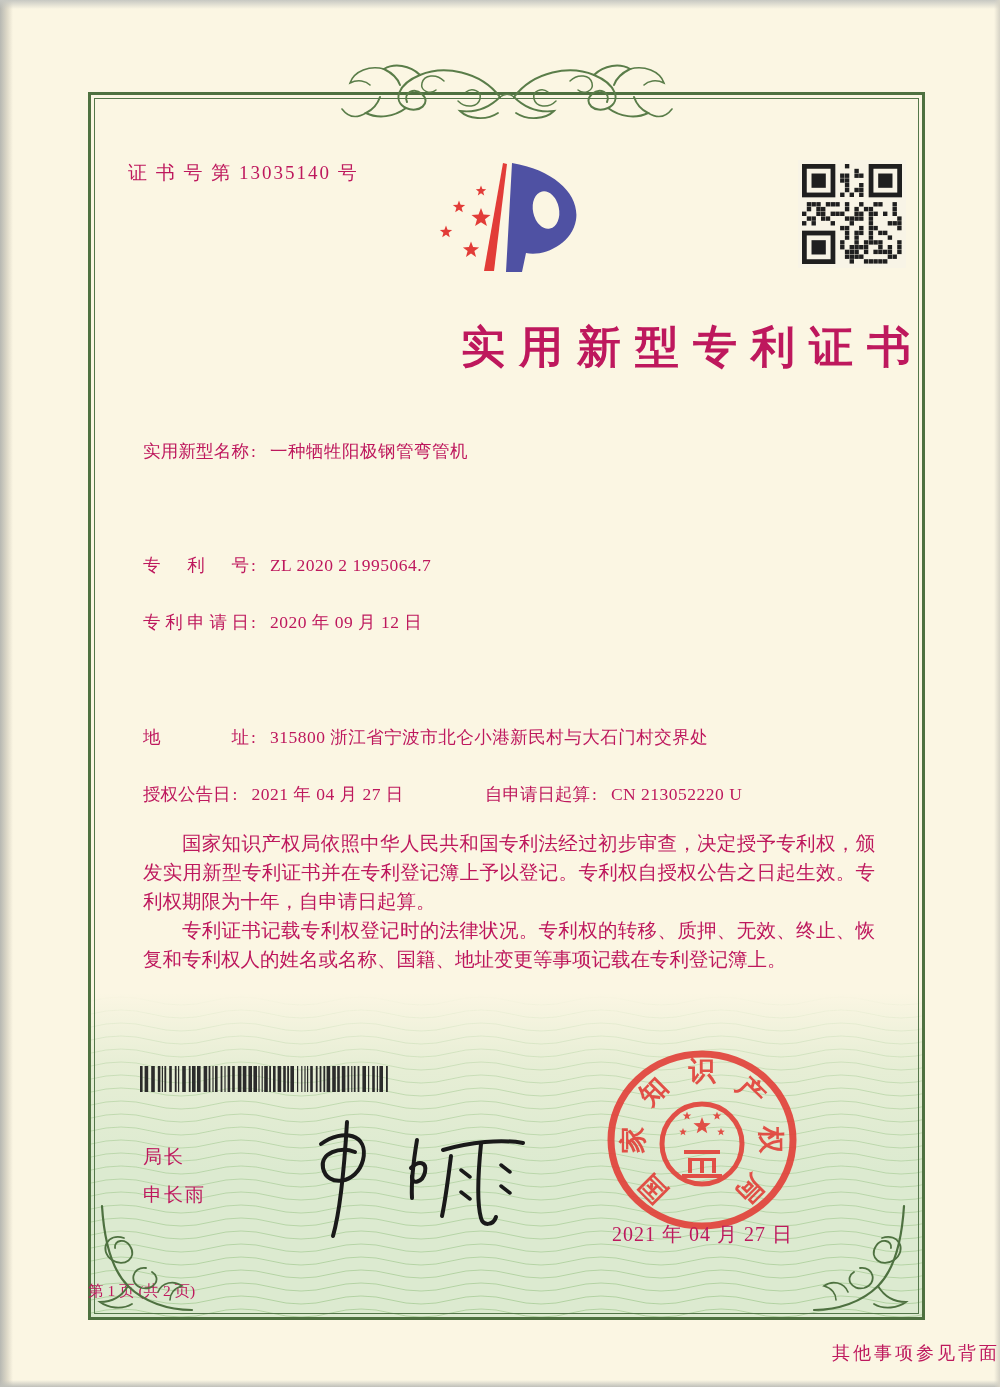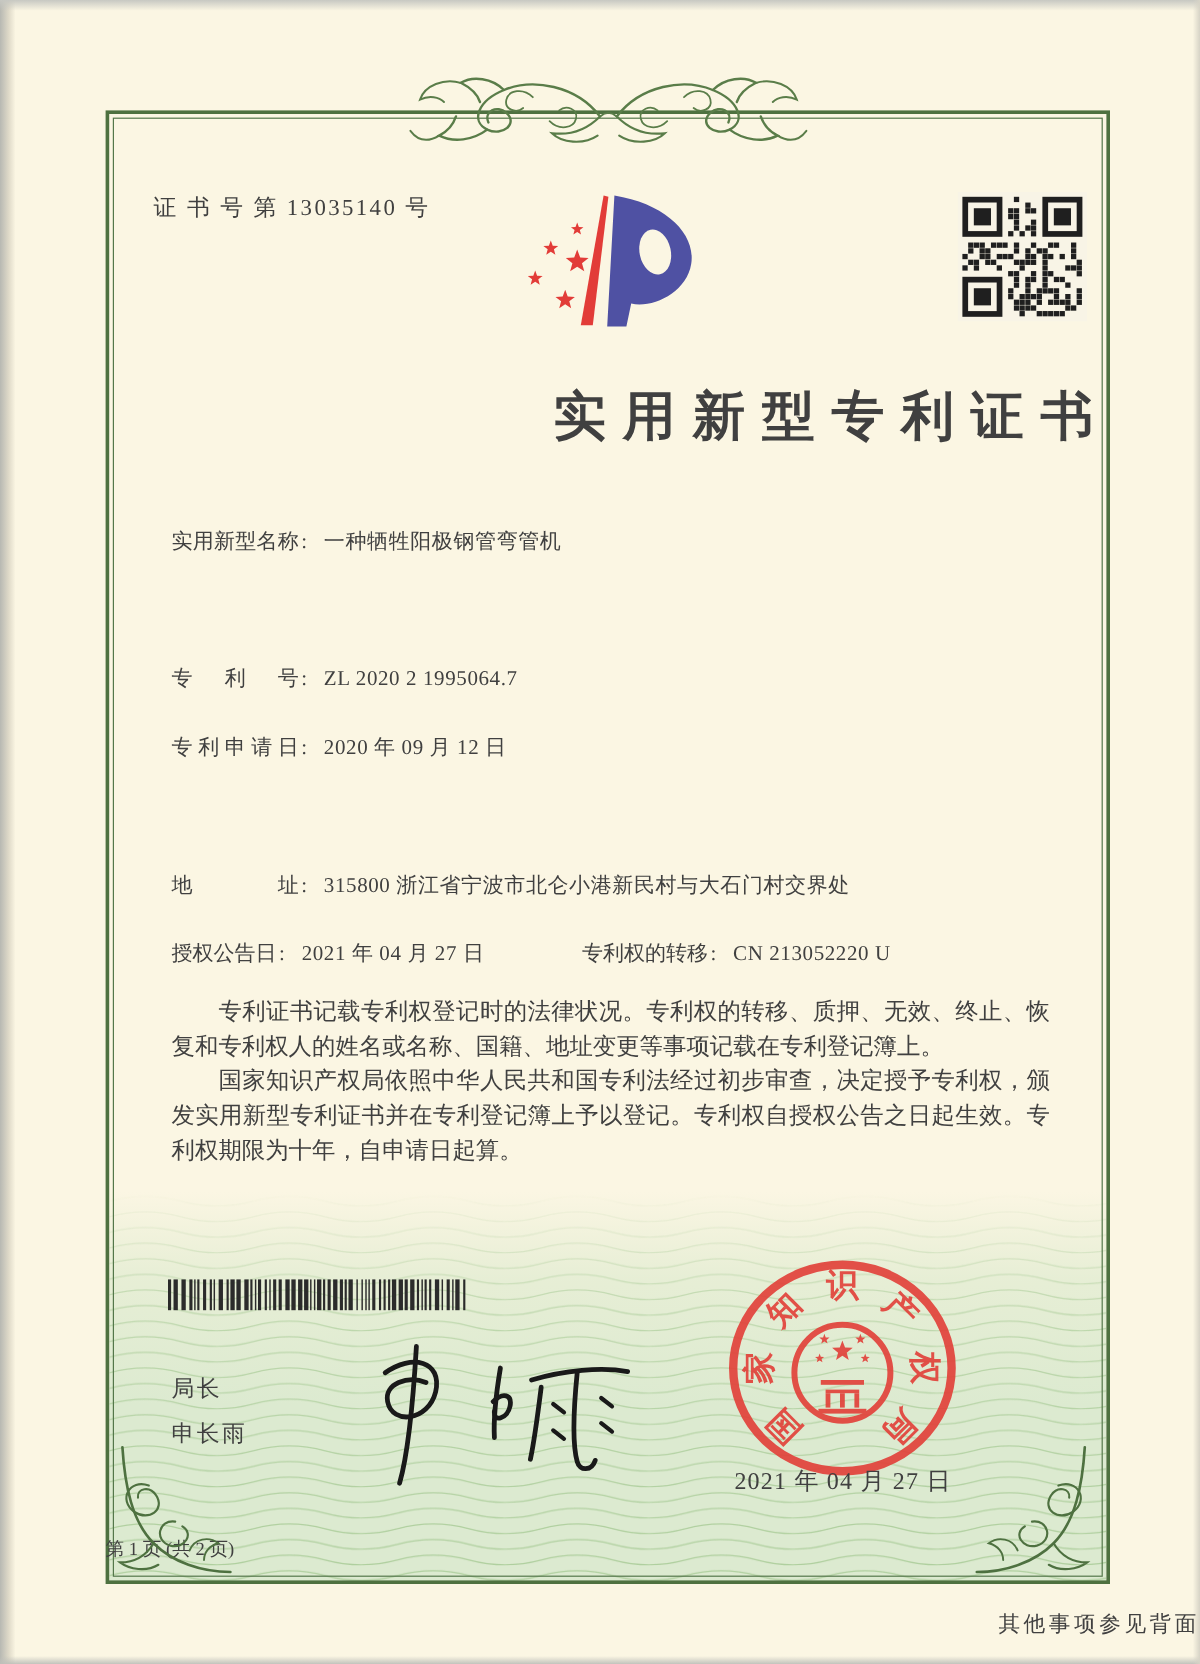--- a/index.html
+++ b/index.html
@@ -4,7 +4,7 @@
 <style>
   html,body{margin:0;padding:0;background:#9b9c97;}
   .page{position:relative;width:1000px;height:1387px;background:#fbf6e3;overflow:hidden;
-        font-family:"Liberation Serif","DejaVu Serif",serif;color:#404040;}
+        font-family:"Liberation Serif","DejaVu Serif",serif;color:#be185d;}
   
   .edge-left{position:absolute;left:0;top:0;bottom:0;width:13px;
     background:linear-gradient(to right,#b7b8b2,#ded9c8 55%,rgba(251,246,227,0));}

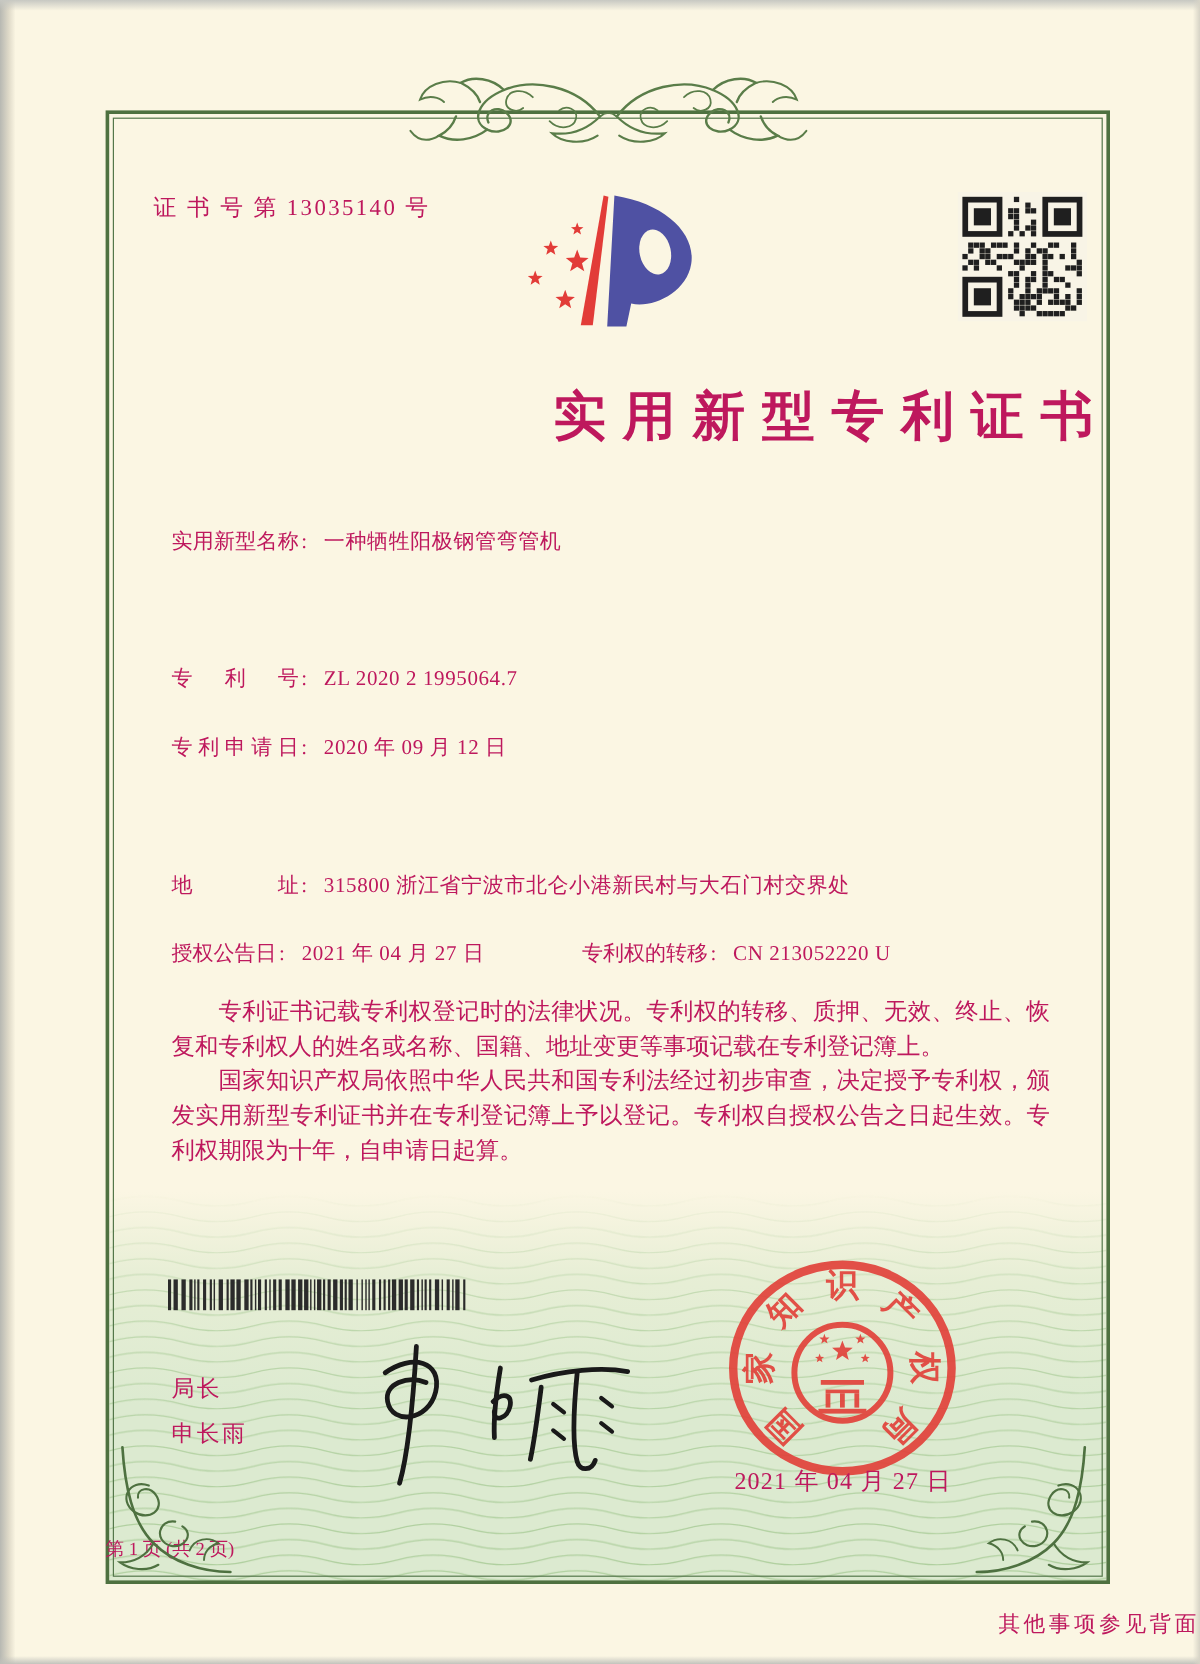--- a/index.html
+++ b/index.html
@@ -287,7 +287,7 @@
   <div class="frow" style="top:781px">
     <span>授权公告日</span><span class="colon">:</span><span class="val">2021 年 04 月 27 日</span>
     <span class="grant-group2">
-      <span>专利权的转移</span><span class="colon">:</span><span class="val">CN 213052220 U</span>
+      <span>自申请日起算</span><span class="colon">:</span><span class="val">CN 213052220 U</span>
     </span>
   </div>
 

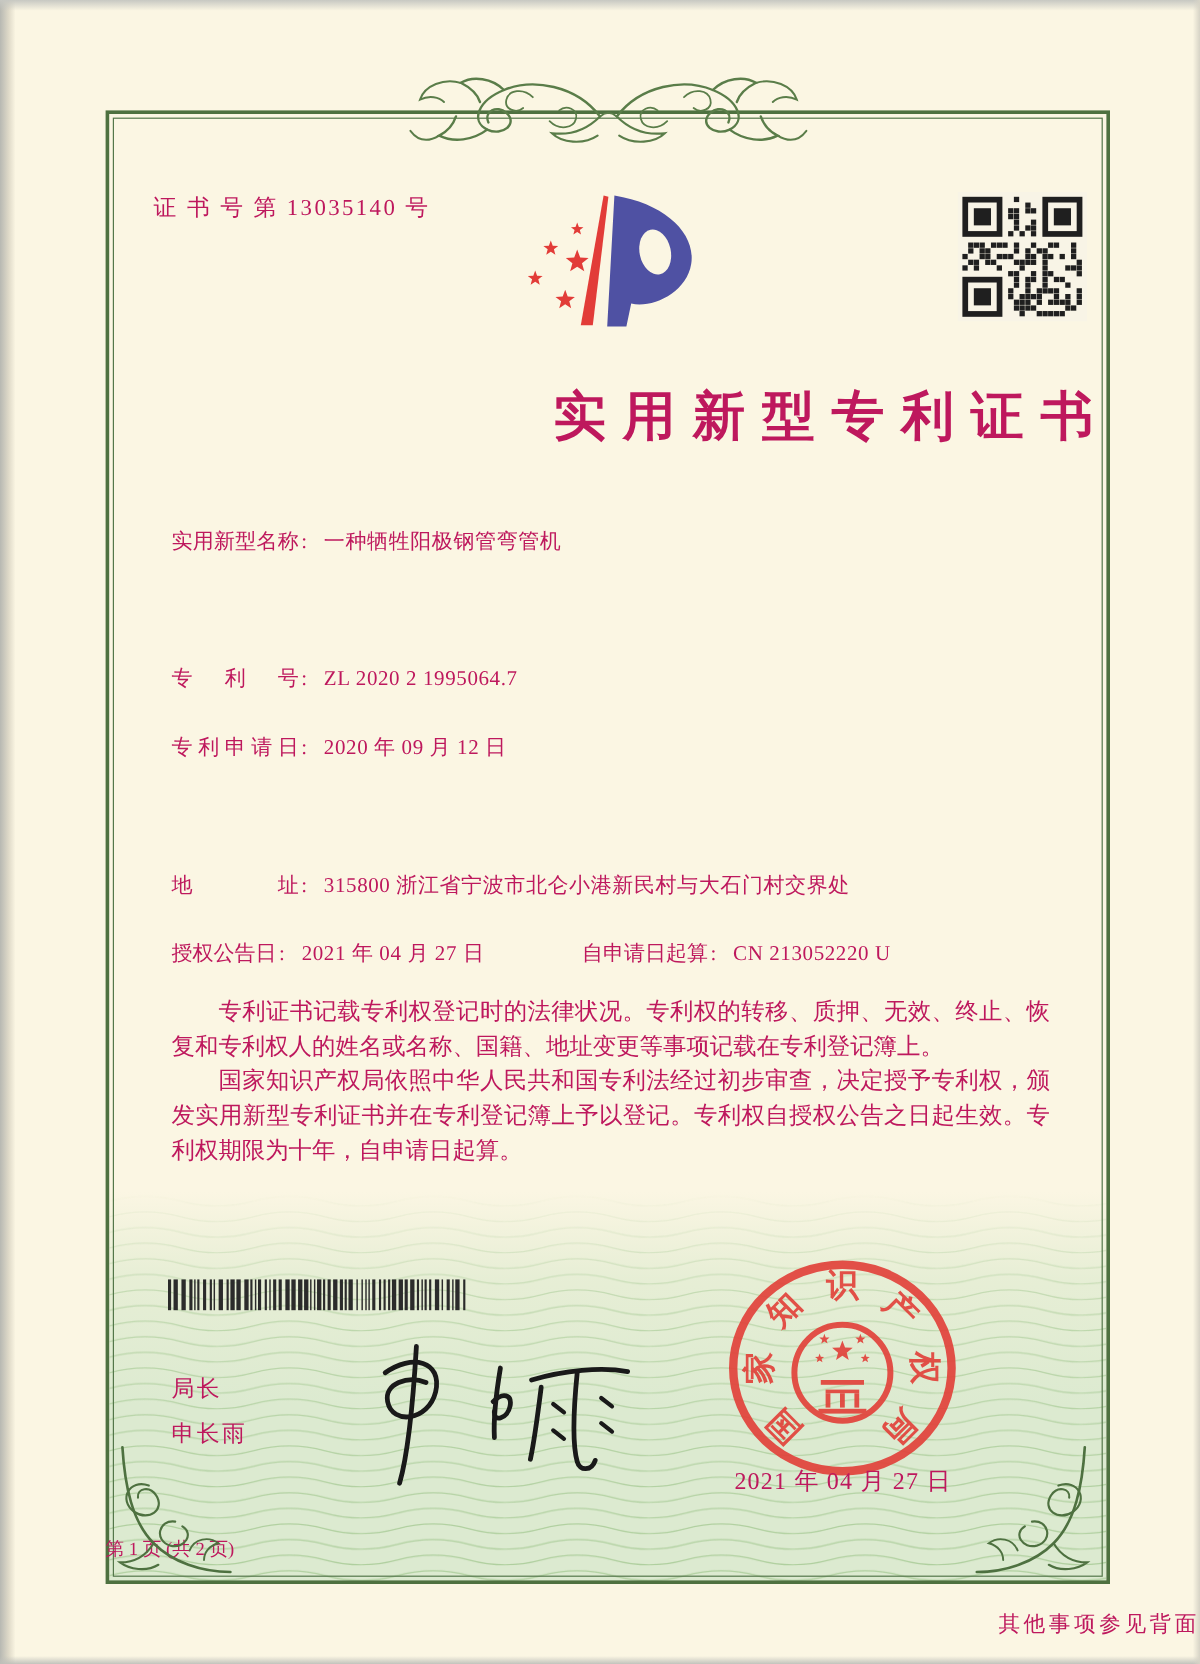--- a/index.html
+++ b/index.html
@@ -292,8 +292,8 @@
   </div>
 
   <div class="paras">
+    <p>国家知识产权局依照中华人民共和国专利法经过初步审查，决定授予专利权，颁发实用新型专利证书并在专利登记簿上予以登记。专利权自授权公告之日起生效。专利权期限为十年，自申请日起算。</p>
     <p>专利证书记载专利权登记时的法律状况。专利权的转移、质押、无效、终止、恢复和专利权人的姓名或名称、国籍、地址变更等事项记载在专利登记簿上。</p>
-    <p>国家知识产权局依照中华人民共和国专利法经过初步审查，决定授予专利权，颁发实用新型专利证书并在专利登记簿上予以登记。专利权自授权公告之日起生效。专利权期限为十年，自申请日起算。</p>
   </div>
 
   <svg class="barcode" width="253" height="26" viewBox="0 0 253 26">

